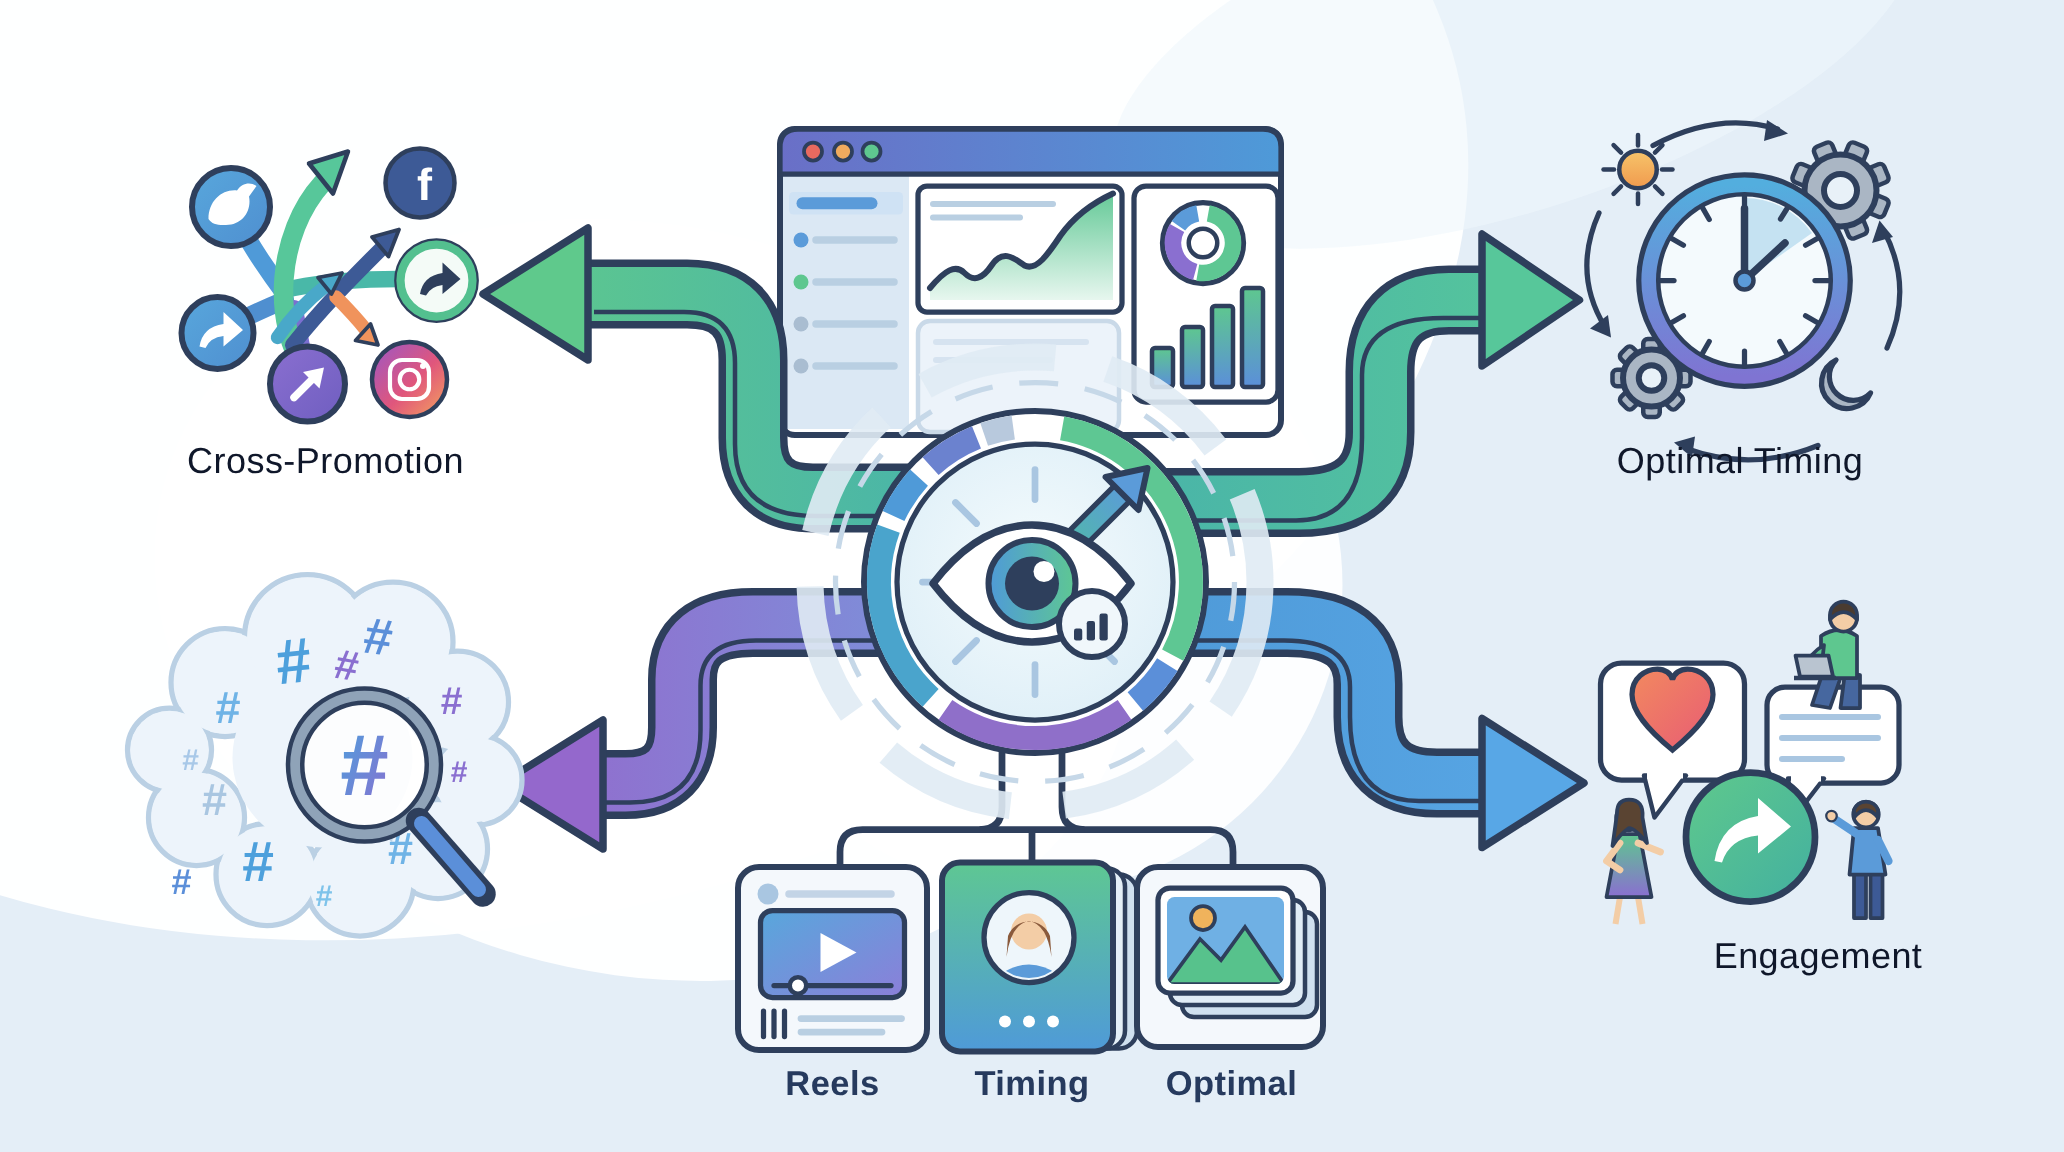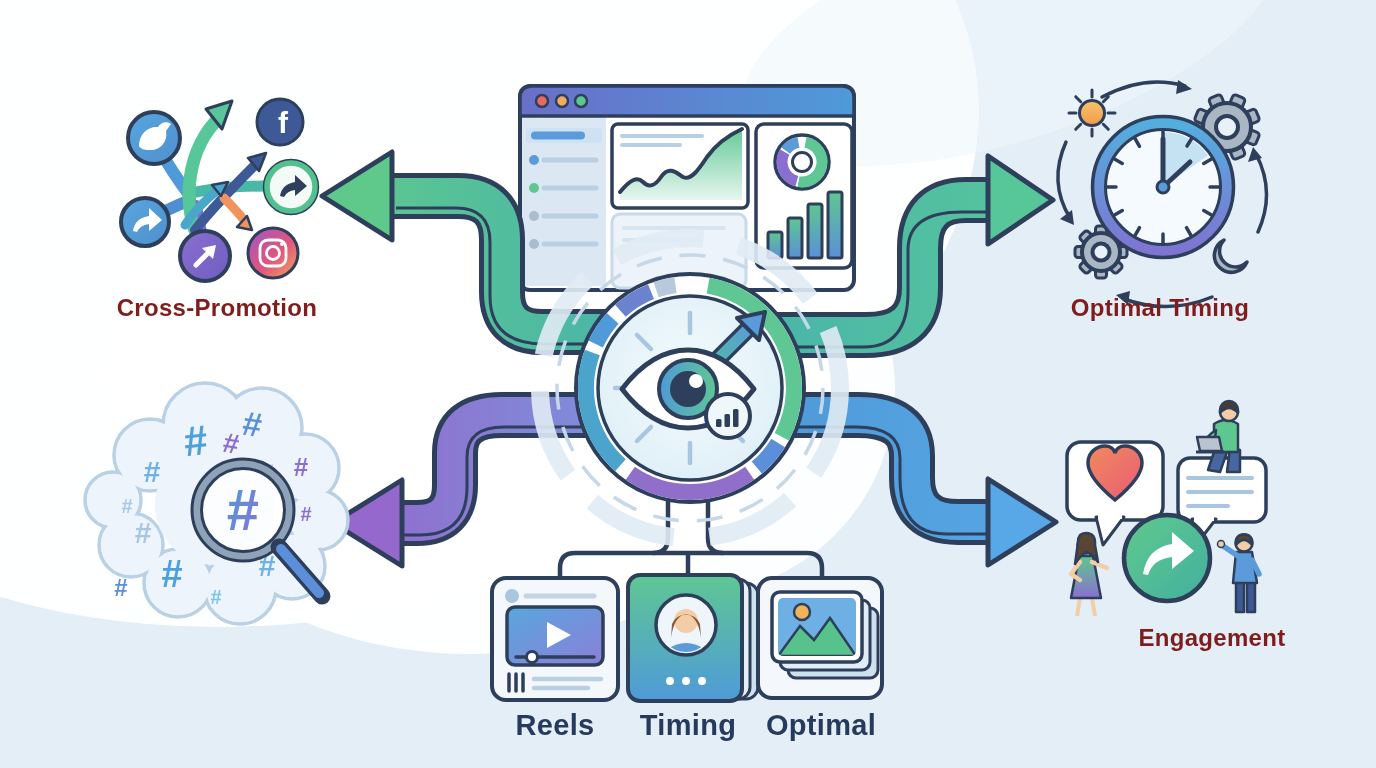--- a/index.html
+++ b/index.html
@@ -7,7 +7,7 @@
          font-family:"Liberation Sans","DejaVu Sans",sans-serif;}
   #art{position:absolute;left:0;top:0;}
   .node-label{position:absolute;transform:translateX(-50%);white-space:nowrap;
-    color:#7f1d1d;font-weight:700;font-size:24px;letter-spacing:.3px;}
+    color:#0f172a;font-weight:400;font-size:24px;letter-spacing:.3px;}
   .fmt-label{position:absolute;transform:translateX(-50%);white-space:nowrap;
     color:#263a5e;font-weight:700;font-size:29px;letter-spacing:.3px;}
 </style>

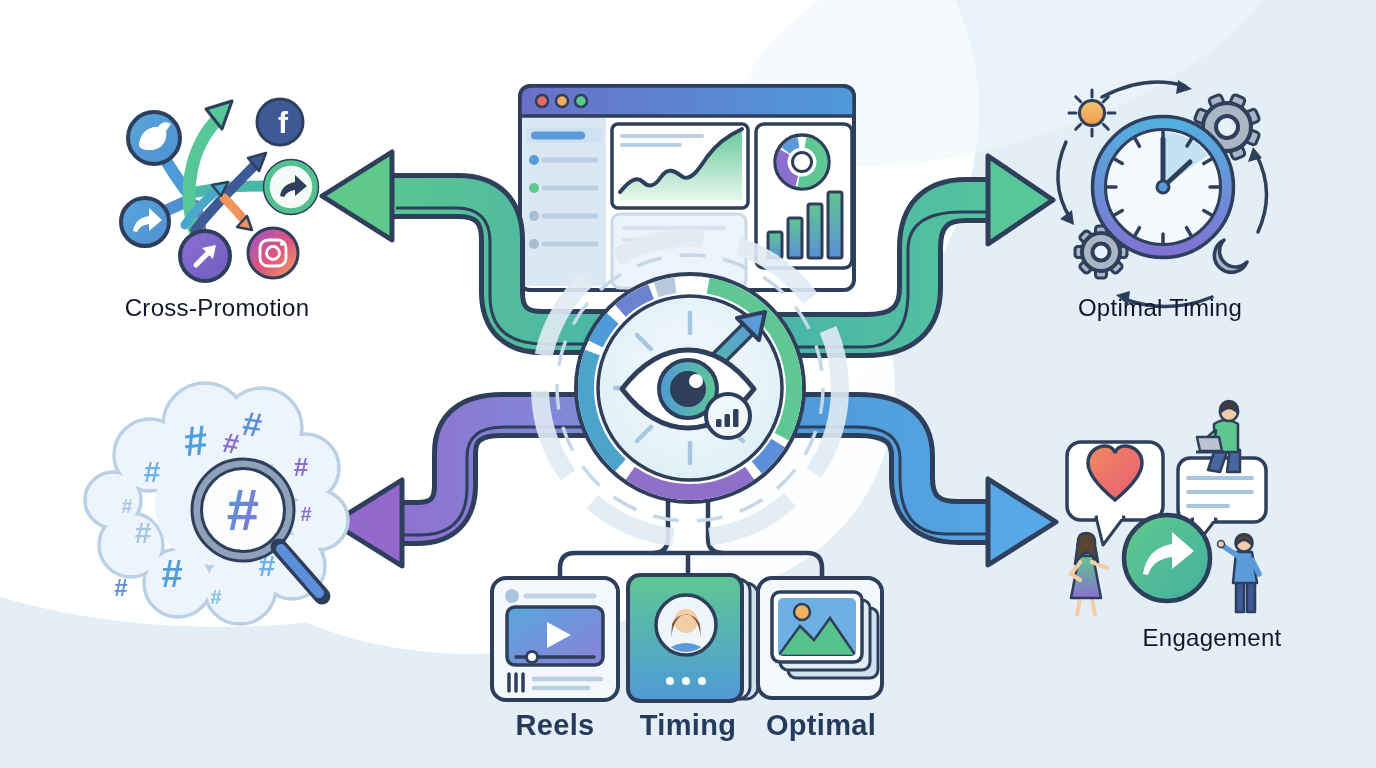--- a/index.html
+++ b/index.html
@@ -9,7 +9,7 @@
   .node-label{position:absolute;transform:translateX(-50%);white-space:nowrap;
     color:#0f172a;font-weight:400;font-size:24px;letter-spacing:.3px;}
   .fmt-label{position:absolute;transform:translateX(-50%);white-space:nowrap;
-    color:#263a5e;font-weight:700;font-size:29px;letter-spacing:.3px;}
+    color:#263a5e;font-weight:700;font-size:23px;letter-spacing:.3px;}
 </style>
 </head>
 <body>

